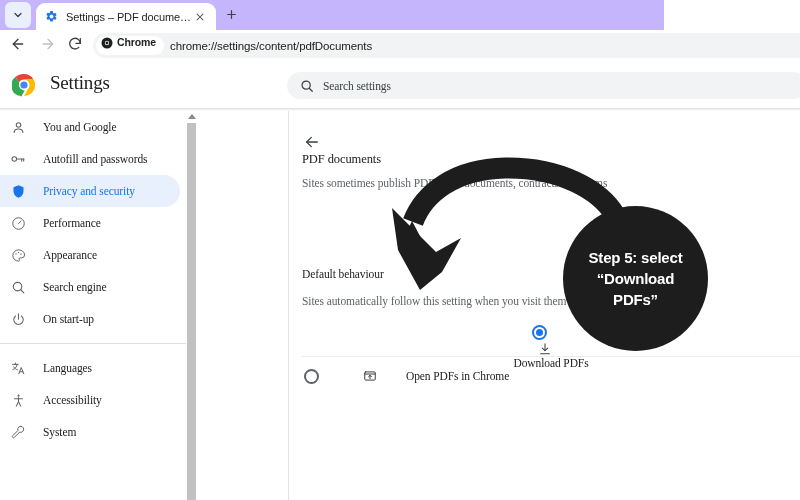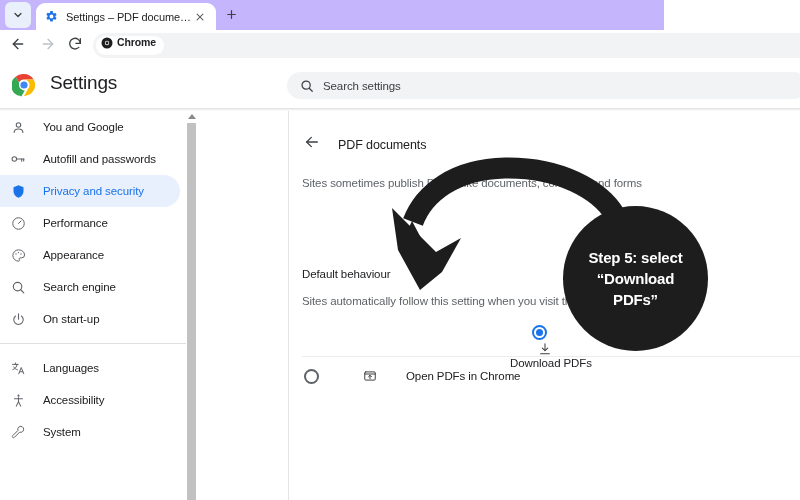--- a/index.html
+++ b/index.html
@@ -367,6 +367,7 @@
         </span>
         <span class="omnibox-chip-label">Chrome</span>
       </div>
+      <span class="omnibox-url">chrome://settings/content/pdfDocuments</span>
     </div>
   </div>
   <div class="toolbar-sep"></div>

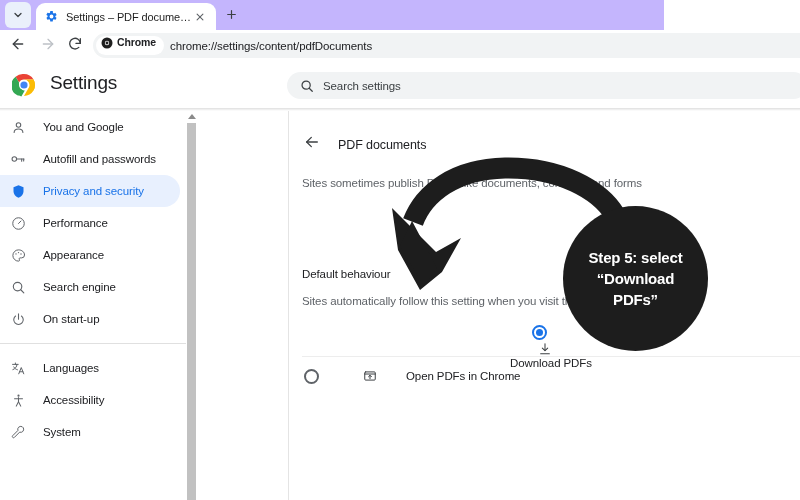--- a/index.html
+++ b/index.html
@@ -110,6 +110,7 @@
   .page {
     position: absolute; top: 62px; left: 0; width: 800px; height: 438px;
     background: #ffffff;
+    font-family: Liberation Serif, serif;
   }
 
   .settings-header {

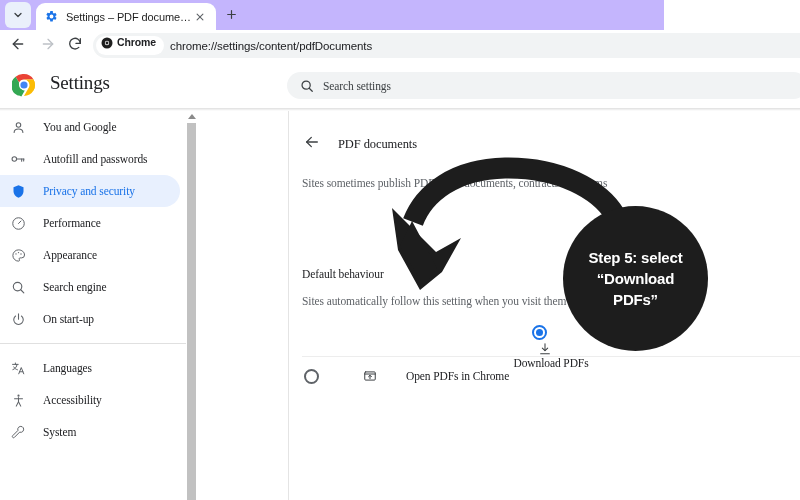--- a/index.html
+++ b/index.html
@@ -214,7 +214,7 @@
   }
   .content-head {
     position: absolute; left: 13px; top: 21px;
-    display: flex; align-items: flex-end;
+    display: flex; align-items: flex-start; flex-direction: column;
   }
   .back-arrow {
     width: 20px; height: 20px; margin-right: 16px;

